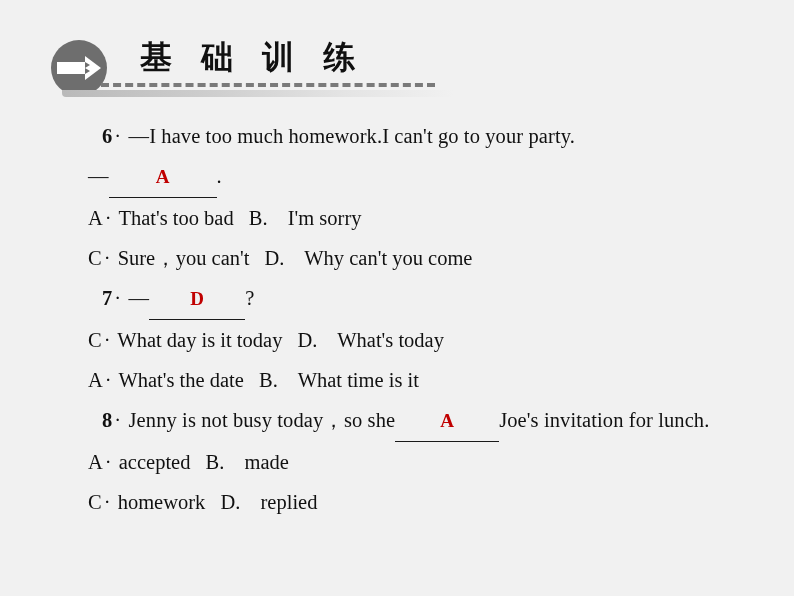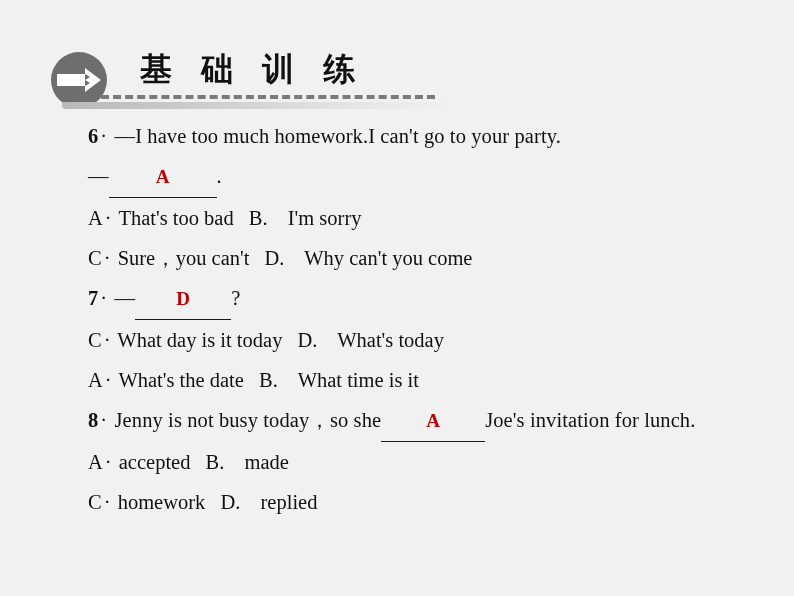--- a/index.html
+++ b/index.html
@@ -20,7 +20,7 @@
   .header {
     position: absolute;
     left: 0;
-    top: 16px;
+    top: 4px;
     width: 794px;
     height: 104px;
   }

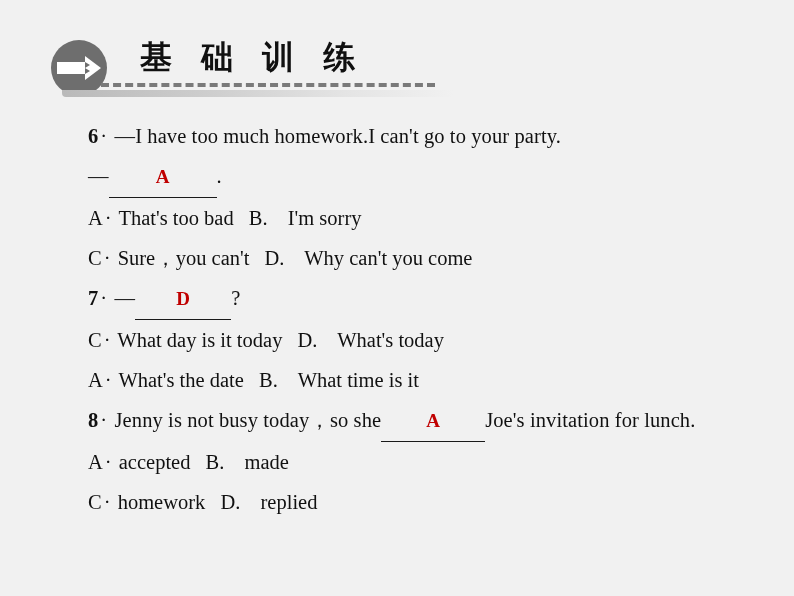--- a/index.html
+++ b/index.html
@@ -83,6 +83,7 @@
   }
   .line.q {
     letter-spacing: 0.1px;
+    margin-left: 14px;
   }
   .num {
     font-weight: bold;

